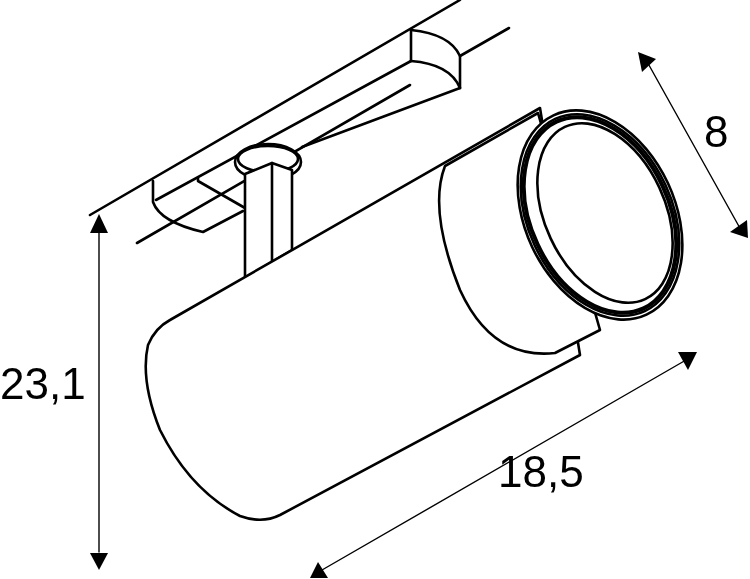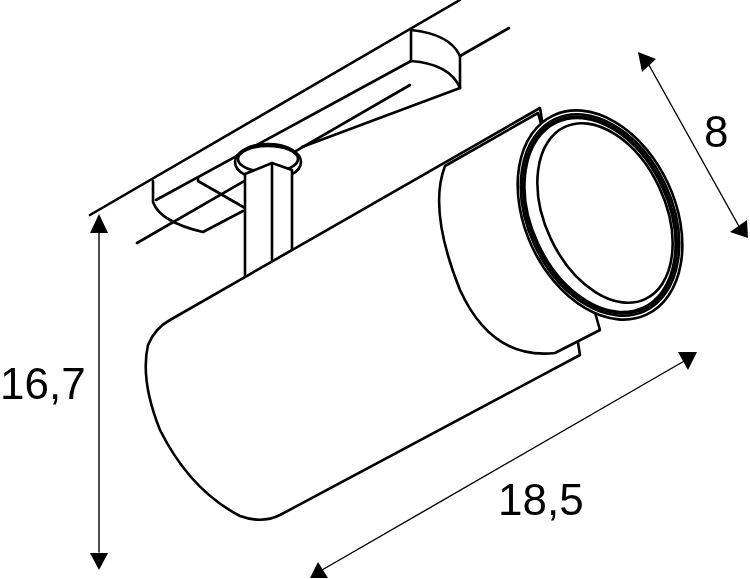--- a/index.html
+++ b/index.html
@@ -102,7 +102,7 @@
   </g>
 </svg>
 
-<div class="dim-label" style="left:0px; top:362px;">16,7</div>
+<div class="dim-label" style="left:0px; top:362px;">23,1</div>
 <div class="dim-label" style="left:498px; top:478px;">18,5</div>
 <div class="dim-label" style="left:704px; top:110px;">8</div>
 

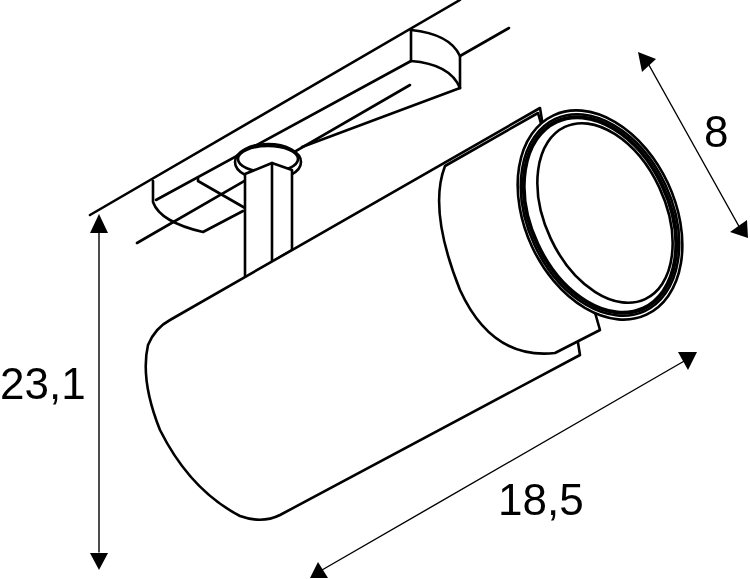--- a/index.html
+++ b/index.html
@@ -103,7 +103,7 @@
 </svg>
 
 <div class="dim-label" style="left:0px; top:362px;">23,1</div>
-<div class="dim-label" style="left:498px; top:478px;">18,5</div>
+<div class="dim-label" style="left:498px; top:450px;">18,5</div>
 <div class="dim-label" style="left:704px; top:110px;">8</div>
 
 </body></html>

